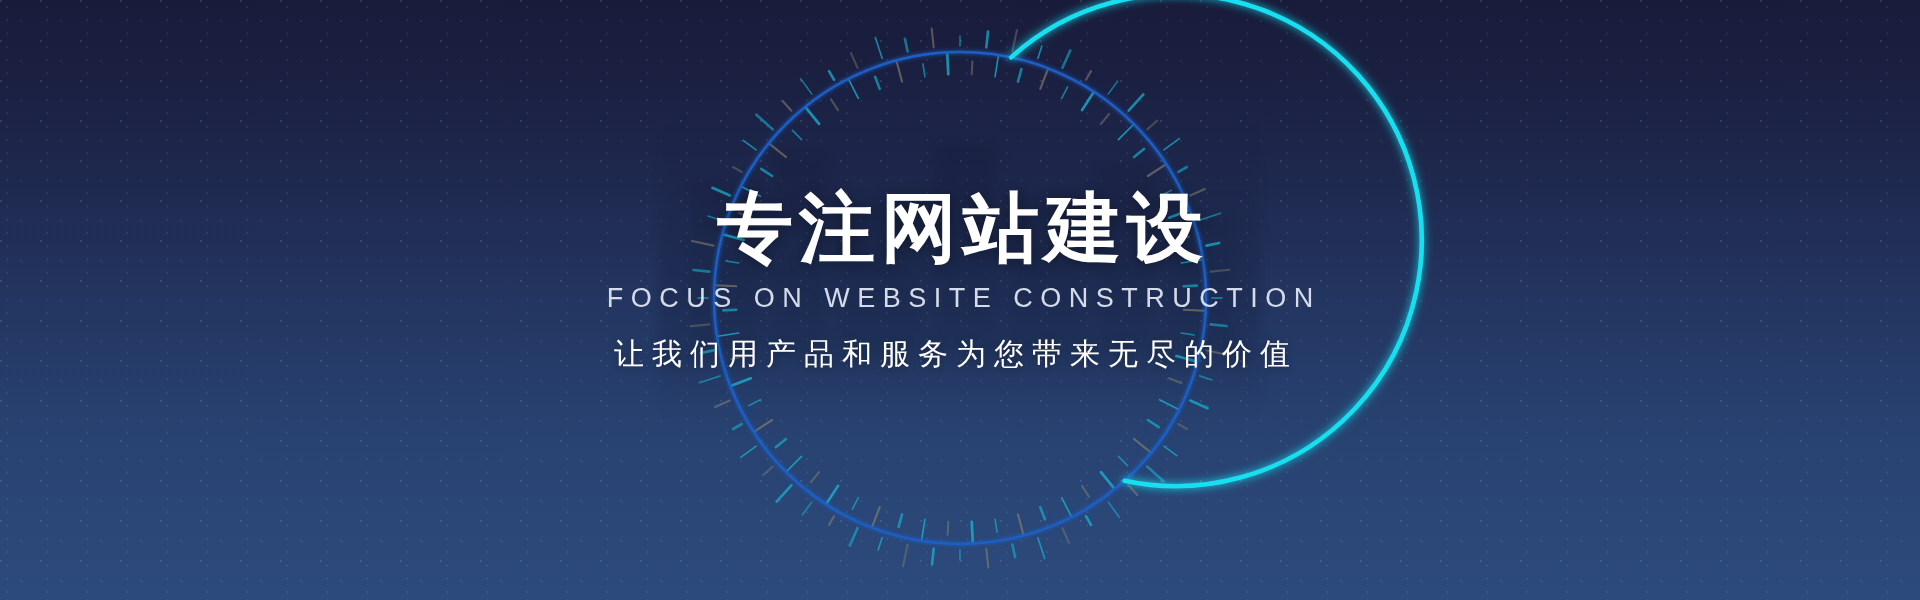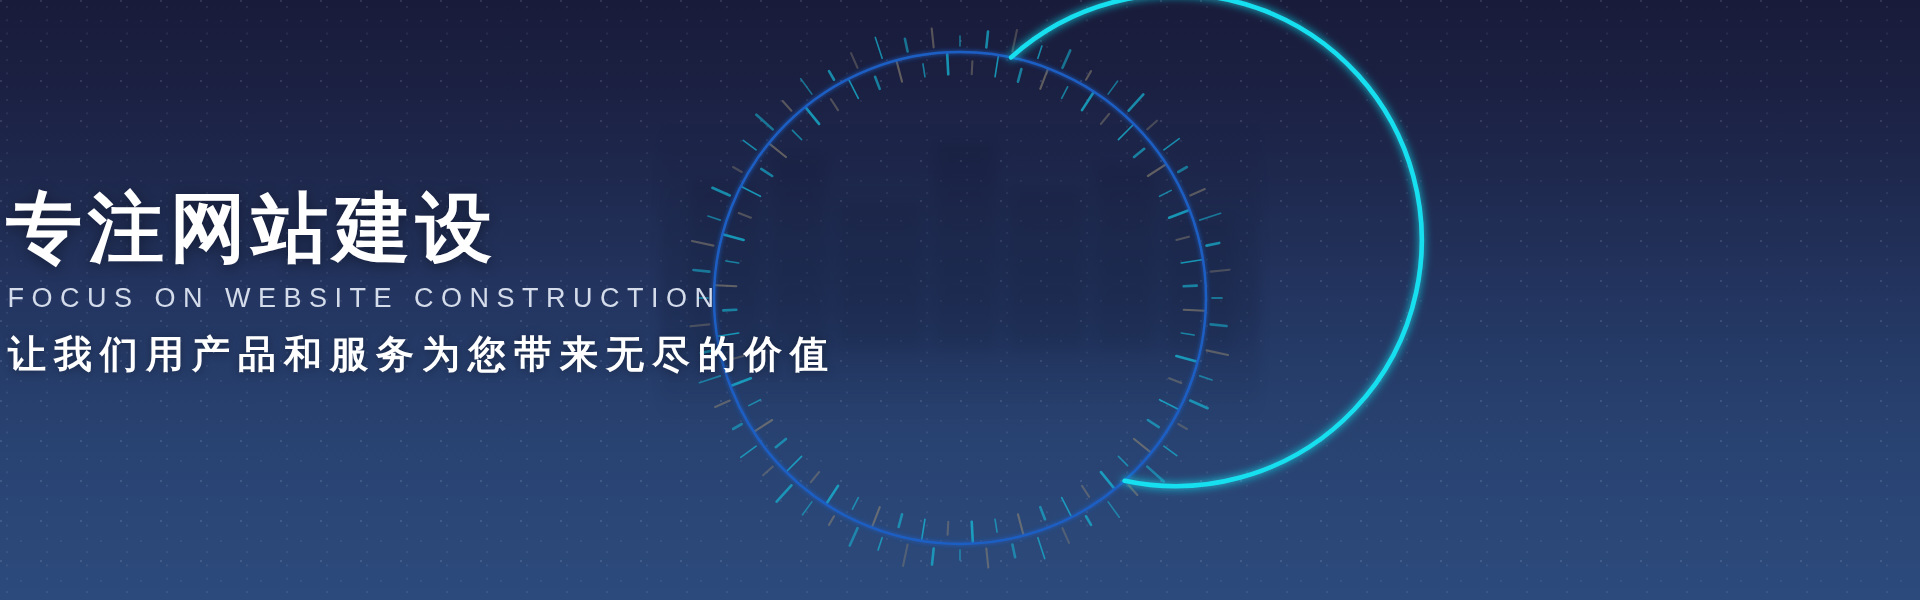--- a/index.html
+++ b/index.html
@@ -83,6 +83,7 @@
     left: 0;
     right: 0;
     top: 186px;
+    text-align: center;
     z-index: 6;
   }
 

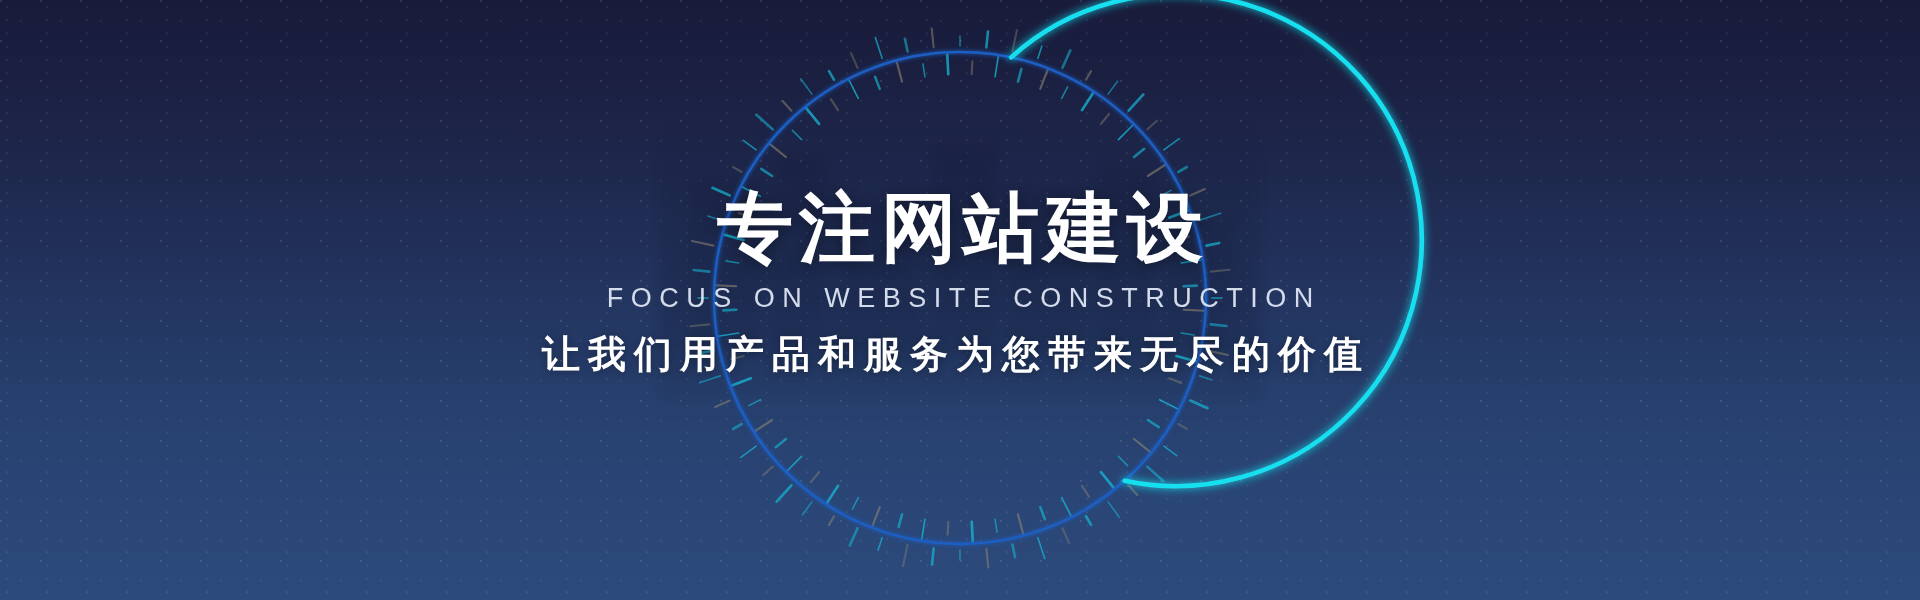--- a/index.html
+++ b/index.html
@@ -114,9 +114,9 @@
   .tagline {
     margin: 26px 16px 0 0;
     color: #ffffff;
-    font-size: 38px;
+    font-size: 30px;
     line-height: 36px;
-    font-weight: 700;
+    font-weight: 400;
     letter-spacing: 8px;
     text-indent: 8px;
     white-space: nowrap;

